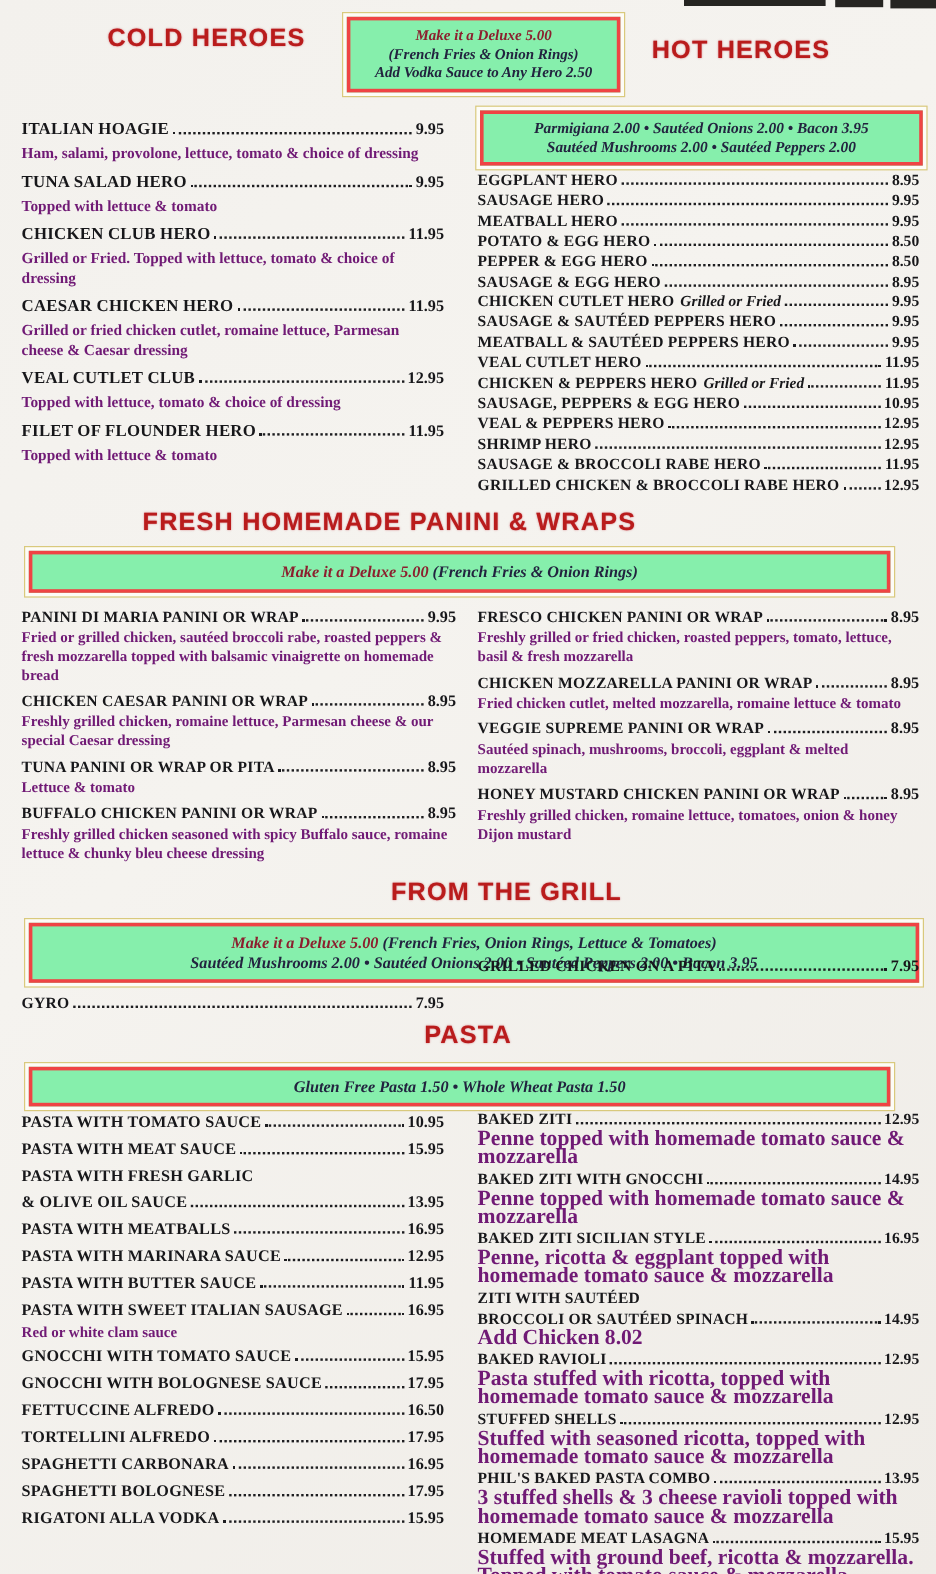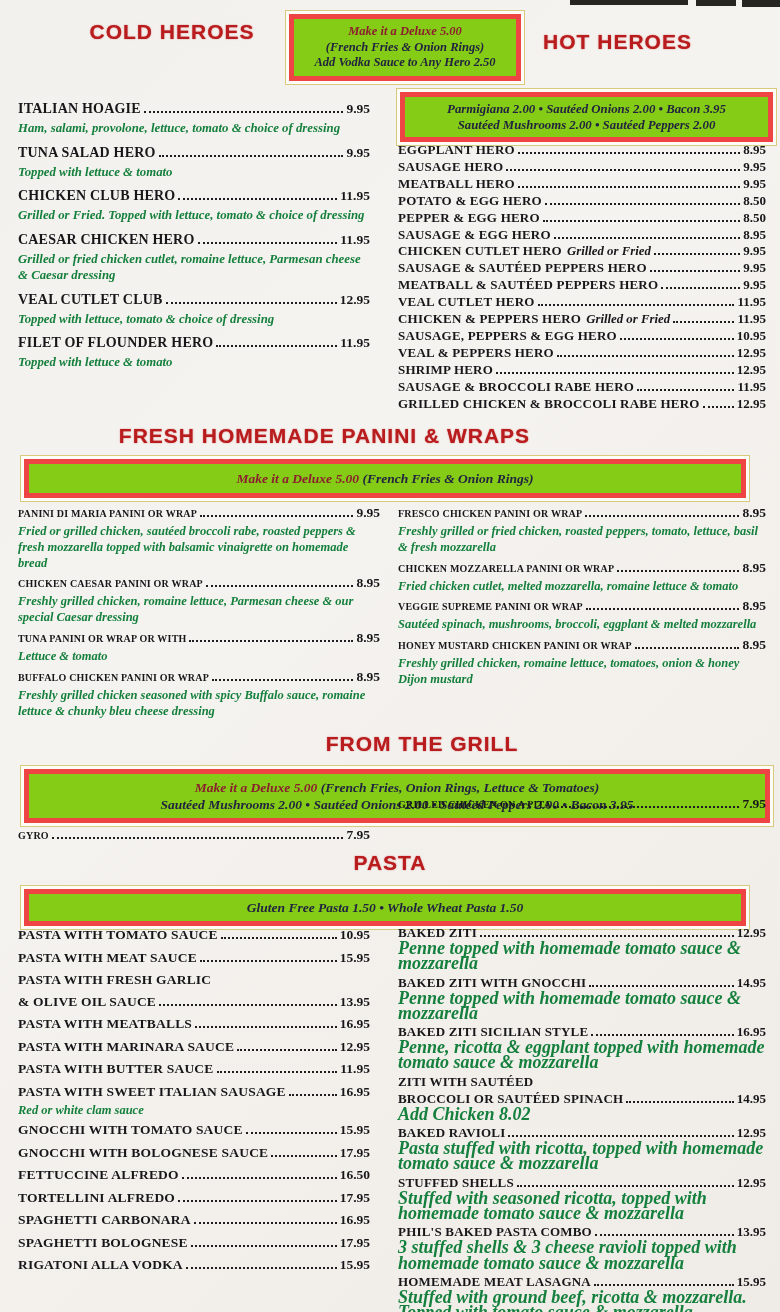--- a/index.html
+++ b/index.html
@@ -31,8 +31,8 @@
   .pasta-title{left:0;top:851px;width:780px;font-size:21px;}
 
   .note-box{
-    position:absolute;background:#84cc16;
-    border:5px solid #ef4444;
+    position:absolute;background:#86efac;
+    border:3px solid #ef4444;
     box-shadow:0 0 0 3px #fdfcf7, 0 0 0 4px #d9c97c, 1px 2px 3px rgba(0,0,0,.08);
     text-align:center;font-style:italic;font-weight:bold;
   }

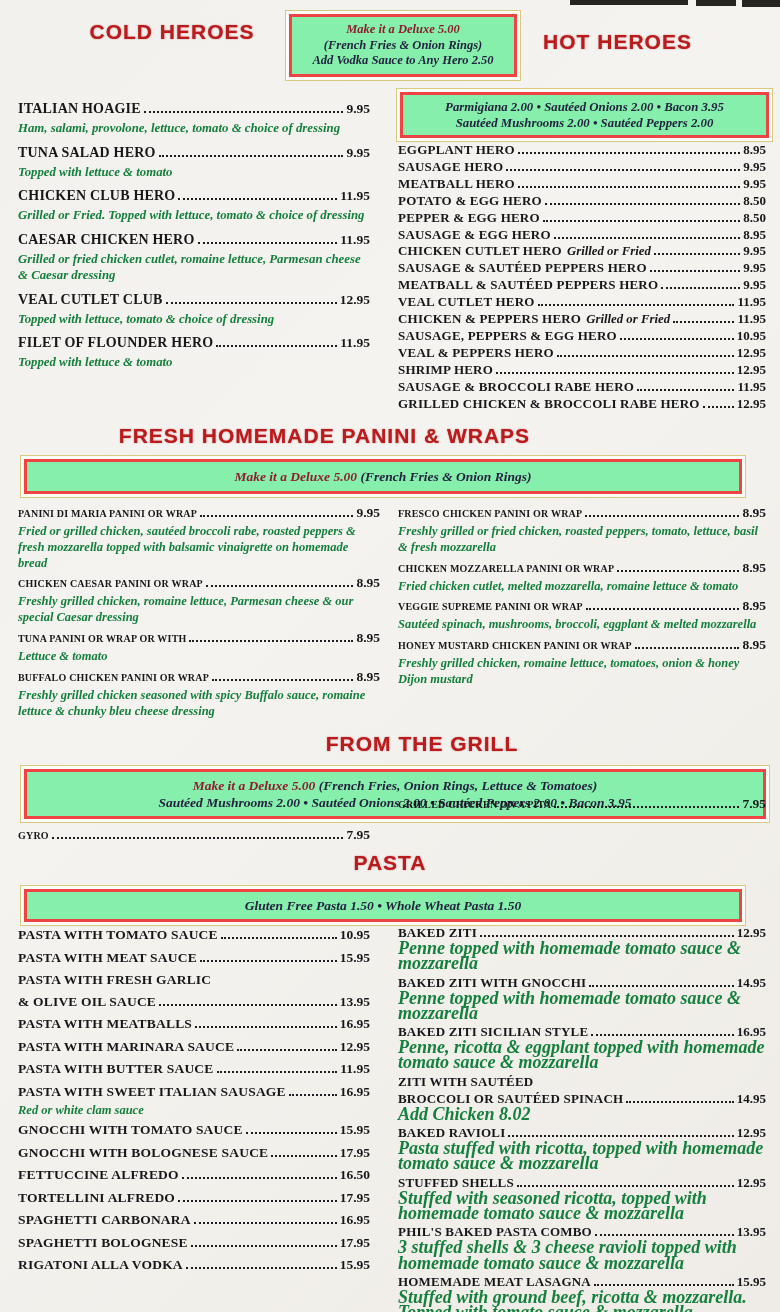--- a/index.html
+++ b/index.html
@@ -64,7 +64,7 @@
   .leader{flex:1;min-width:8px;border-bottom:2px dotted #1d1d20;margin:0 3px 3px 3px;}
   .mi-price{font-weight:bold;font-size:13.5px;white-space:nowrap;}
   .mi-desc{
-    font-style:italic;font-weight:bold;color:#15803d;
+    font-weight:bold;color:#701a75;
     font-size:12.8px;line-height:16.5px;margin:1px 0 3px 0;
   }
 

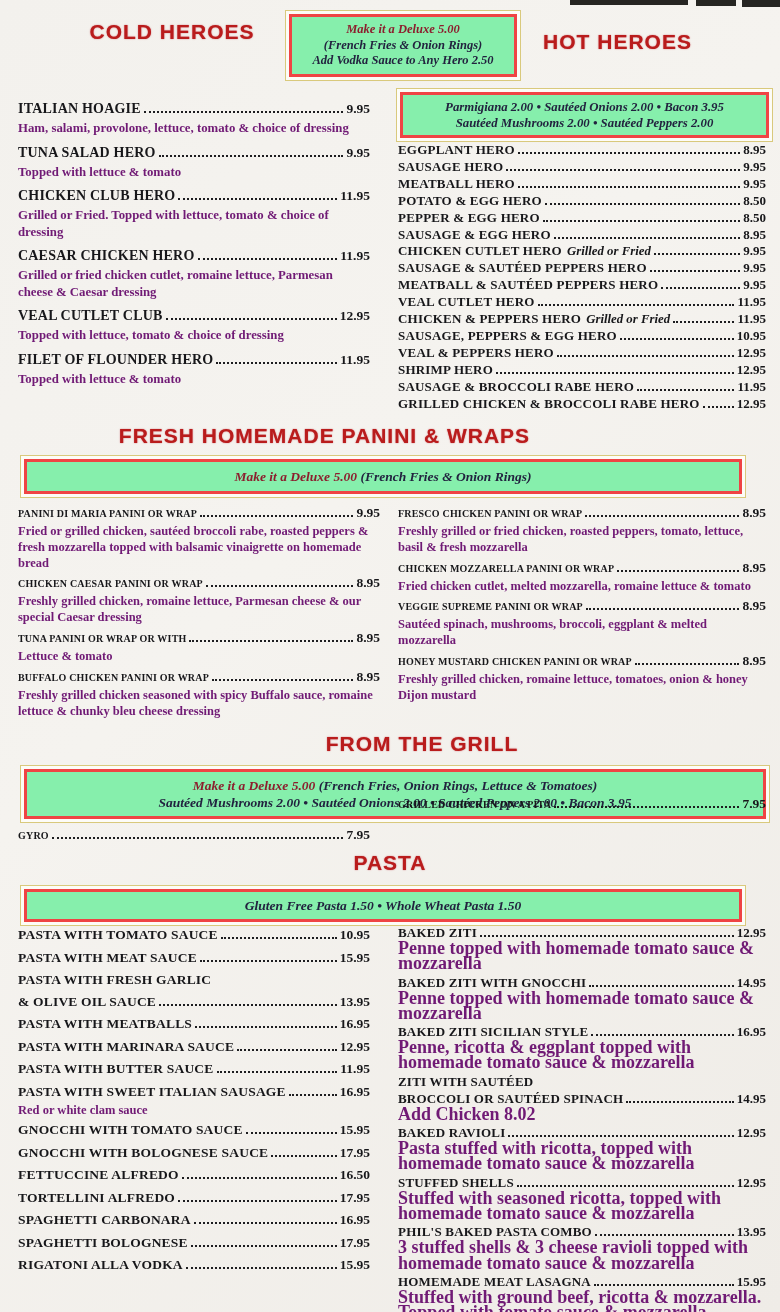--- a/index.html
+++ b/index.html
@@ -57,7 +57,7 @@
   .mi{margin:0 0 2px 0;}
   .mi-row{display:flex;align-items:baseline;}
   .mi-name,.mi-pre{
-    font-weight:bold;font-size:10px;line-height:19px;
+    font-weight:bold;font-size:13px;line-height:19px;
     letter-spacing:.2px;white-space:nowrap;
   }
   .mi-suffix{font-weight:bold;font-style:italic;font-size:12.8px;margin-left:5px;white-space:nowrap;}

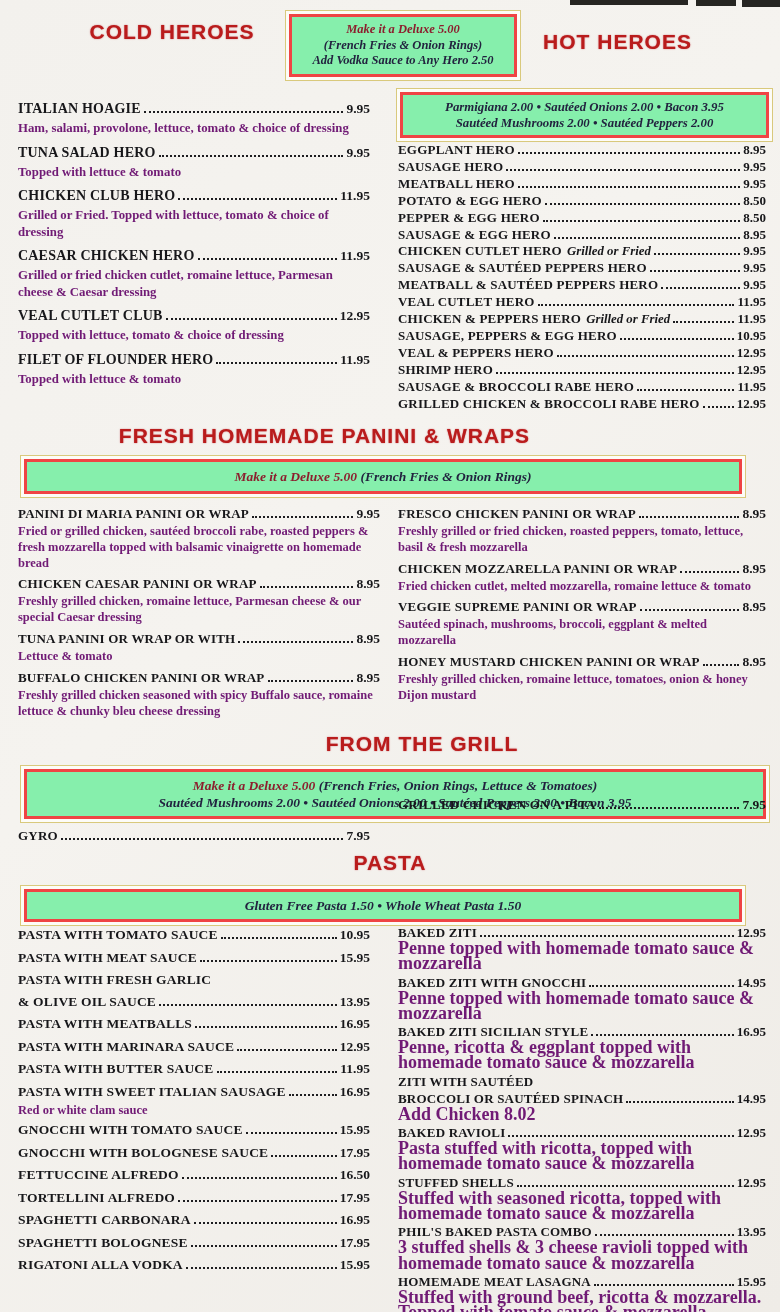--- a/index.html
+++ b/index.html
@@ -392,7 +392,7 @@
       <div class="mi">
 
         <div class="mi-row">
-          <span class="mi-name">TUNA PANINI OR WRAP OR WITH</span>
+          <span class="mi-name">TUNA PANINI OR WRAP OR PITA</span>
 
           <span class="leader"></span>
           <span class="mi-price">8.95</span>

